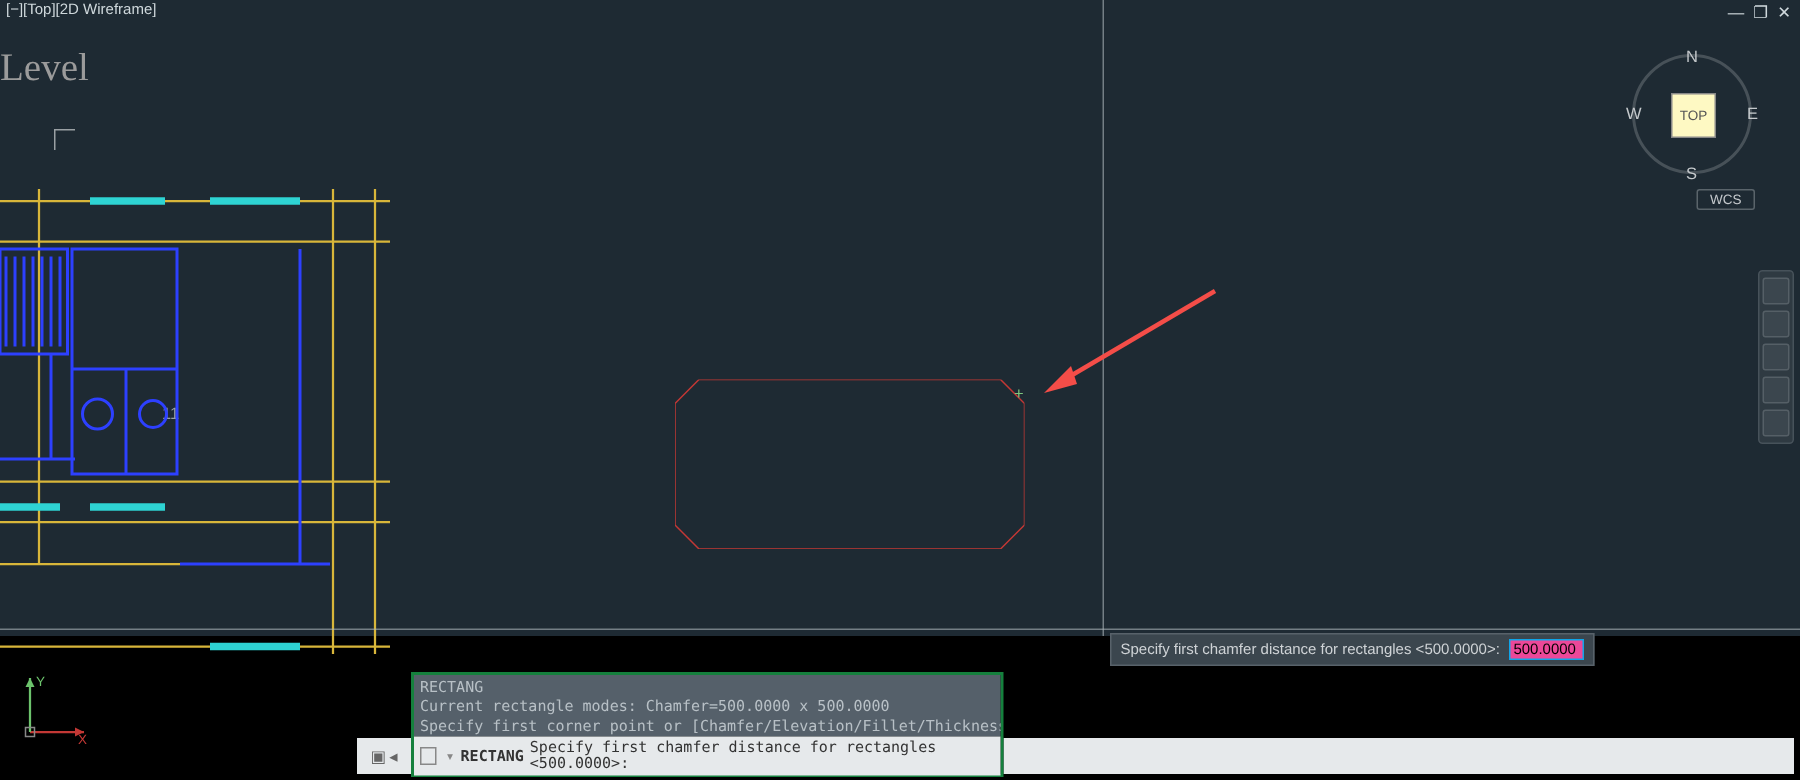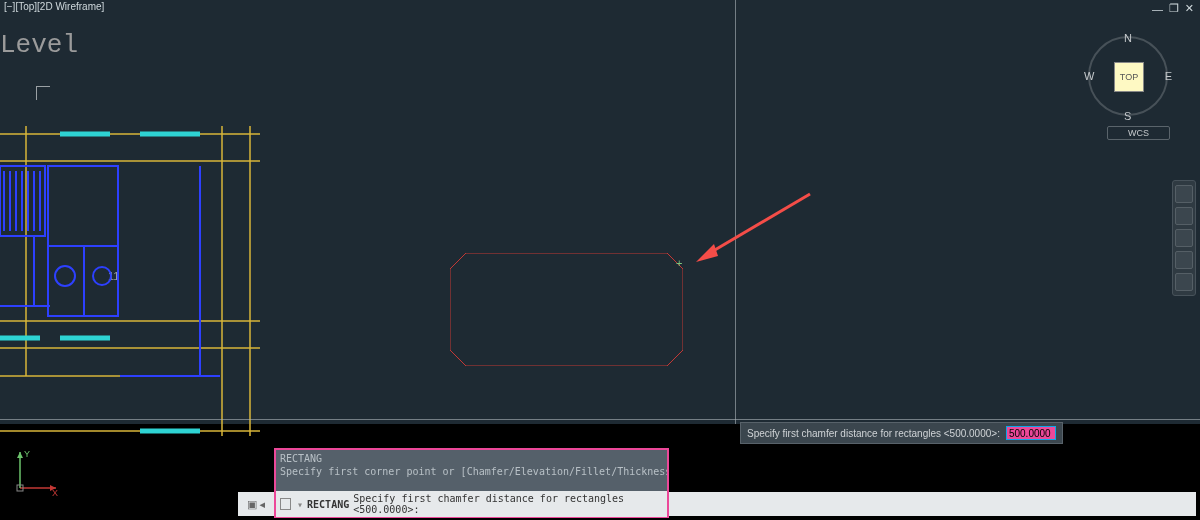--- a/index.html
+++ b/index.html
@@ -10,7 +10,7 @@
   .win-controls{position:absolute;right:6px;top:2px;font-size:11px;color:#cfd8dc;display:flex;gap:6px;align-items:center}
   .win-btn{cursor:pointer}
   
-  .watermark{position:absolute;left:0;top:30px;font-size:26px;color:#9b9b9b;font-family:Liberation Mono, monospace}
+  .watermark{position:absolute;left:0;top:30px;font-size:26px;color:#9b9b9b;font-family:Liberation Serif, serif}
   
   .cross-v{position:absolute;top:0;bottom:0;left:735px;width:1px;background:#aeb8bd;opacity:.6}
   .cross-h{position:absolute;left:0;right:0;top:419px;height:1px;background:#aeb8bd;opacity:.6}

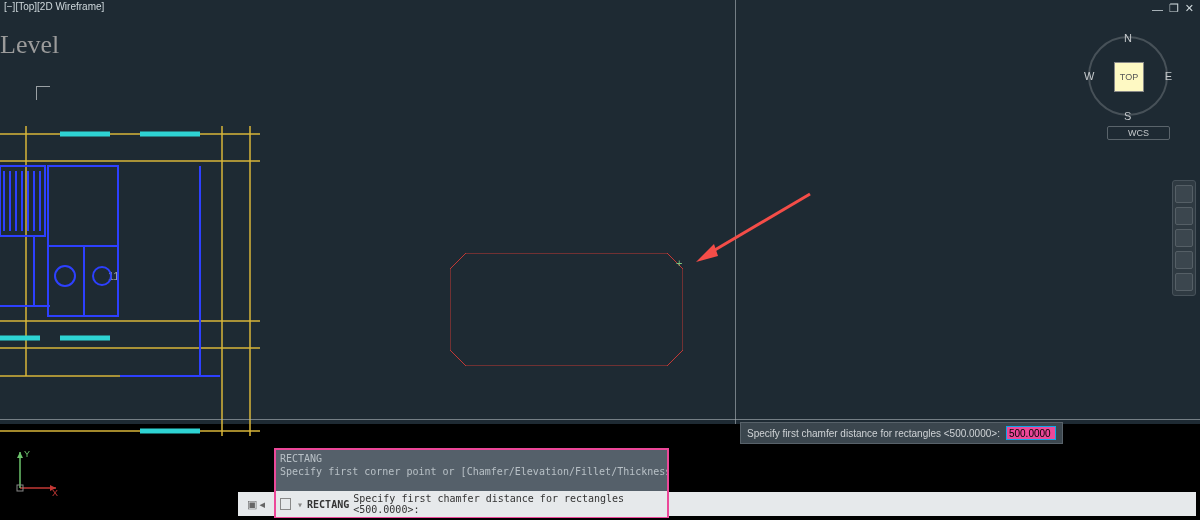--- a/index.html
+++ b/index.html
@@ -34,7 +34,7 @@
   .nc-e{position:absolute;right:4px;top:42px}
   .nc-w{position:absolute;left:4px;top:42px}
   .ring{position:absolute;left:8px;top:8px;width:80px;height:80px;border:2px solid #70787d;border-radius:50%;opacity:.5}
-  .wcs{position:absolute;right:30px;top:126px;font-size:9px;color:#c5c9cc;border:1px solid #5a646b;padding:1px 20px;border-radius:2px}
+  .wcs{position:absolute;right:30px;top:126px;font-size:9px;color:#c5c9cc;border:1px solid #5a646b;padding:1px 8px;border-radius:2px}
   .navbar{position:absolute;right:4px;top:180px;width:24px;background:#2f3a42;border:1px solid #47525a;border-radius:3px;display:flex;flex-direction:column;align-items:center;padding:4px 0;gap:4px}
   .navbar .nb{width:18px;height:18px;background:#3b464e;border:1px solid #555f66;border-radius:2px;cursor:pointer}
   

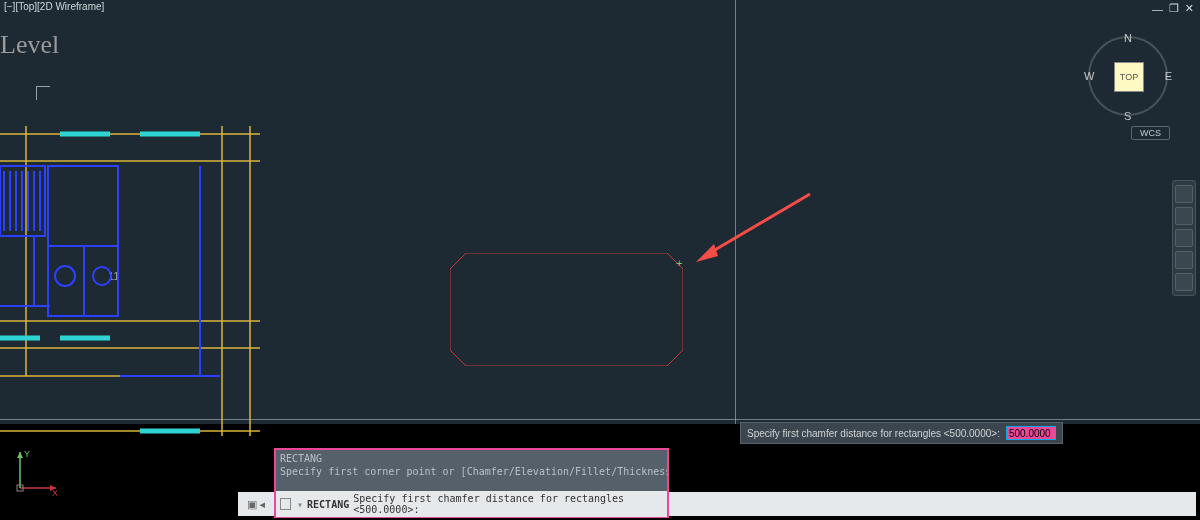--- a/index.html
+++ b/index.html
@@ -41,7 +41,7 @@
   .tip{position:absolute;left:740px;top:422px;background:#3b464e;border:1px solid #58626a;color:#cfd3d6;font-size:10px;padding:3px 6px;display:flex;align-items:center;gap:6px}
   .tip input{background:#ec4899;border:1px solid #0ea5e9;color:#000;font-size:10px;width:50px;height:14px;padding:0 2px}
   
-  .cmdbox{position:absolute;left:274px;top:448px;width:395px;height:70px;border:2px solid #ec4899}
+  .cmdbox{position:absolute;left:274px;top:448px;width:395px;height:70px;border:2px solid #15803d}
   .cmd-h{background:#55606a;color:#b8c0c6;font-family:Consolas,monospace;font-size:10px;line-height:13px;padding:2px 4px;height:41px;overflow:hidden}
   .cmd-h div{white-space:nowrap}
   .cmdline{height:26px;background:#e6e9eb;display:flex;align-items:center;padding:0 4px;font-family:Consolas,monospace;font-size:10px;color:#333}

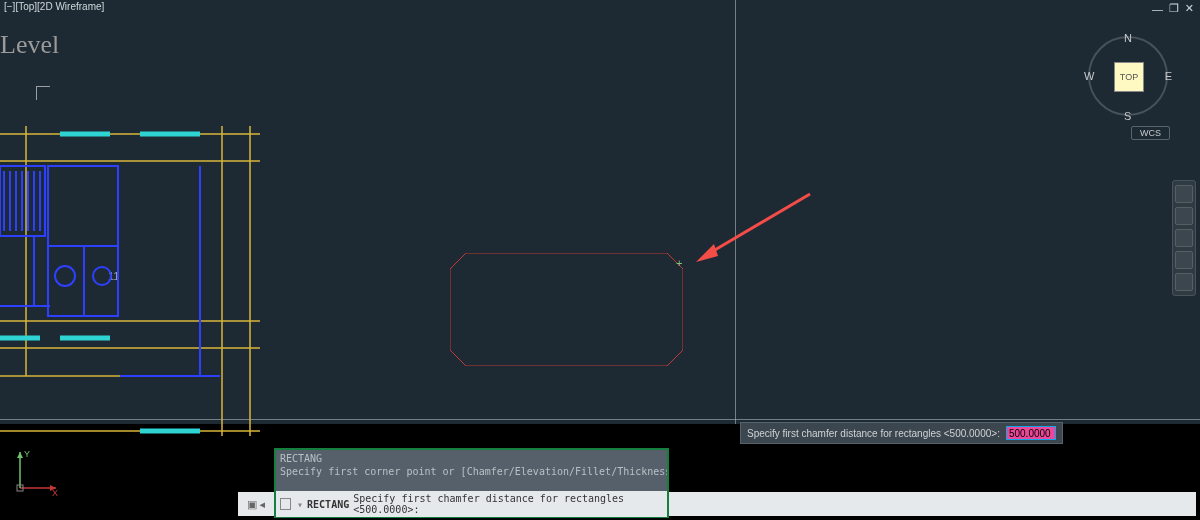--- a/index.html
+++ b/index.html
@@ -173,6 +173,7 @@
   <div class="cmdbox">
     <div class="cmd-h">
       <div>RECTANG</div>
+      <div>Current rectangle modes:  Chamfer=500.0000 x 500.0000</div>
       <div>Specify first corner point or [Chamfer/Elevation/Fillet/Thickness/Width]: c</div>
     </div>
     <div class="cmdline">

